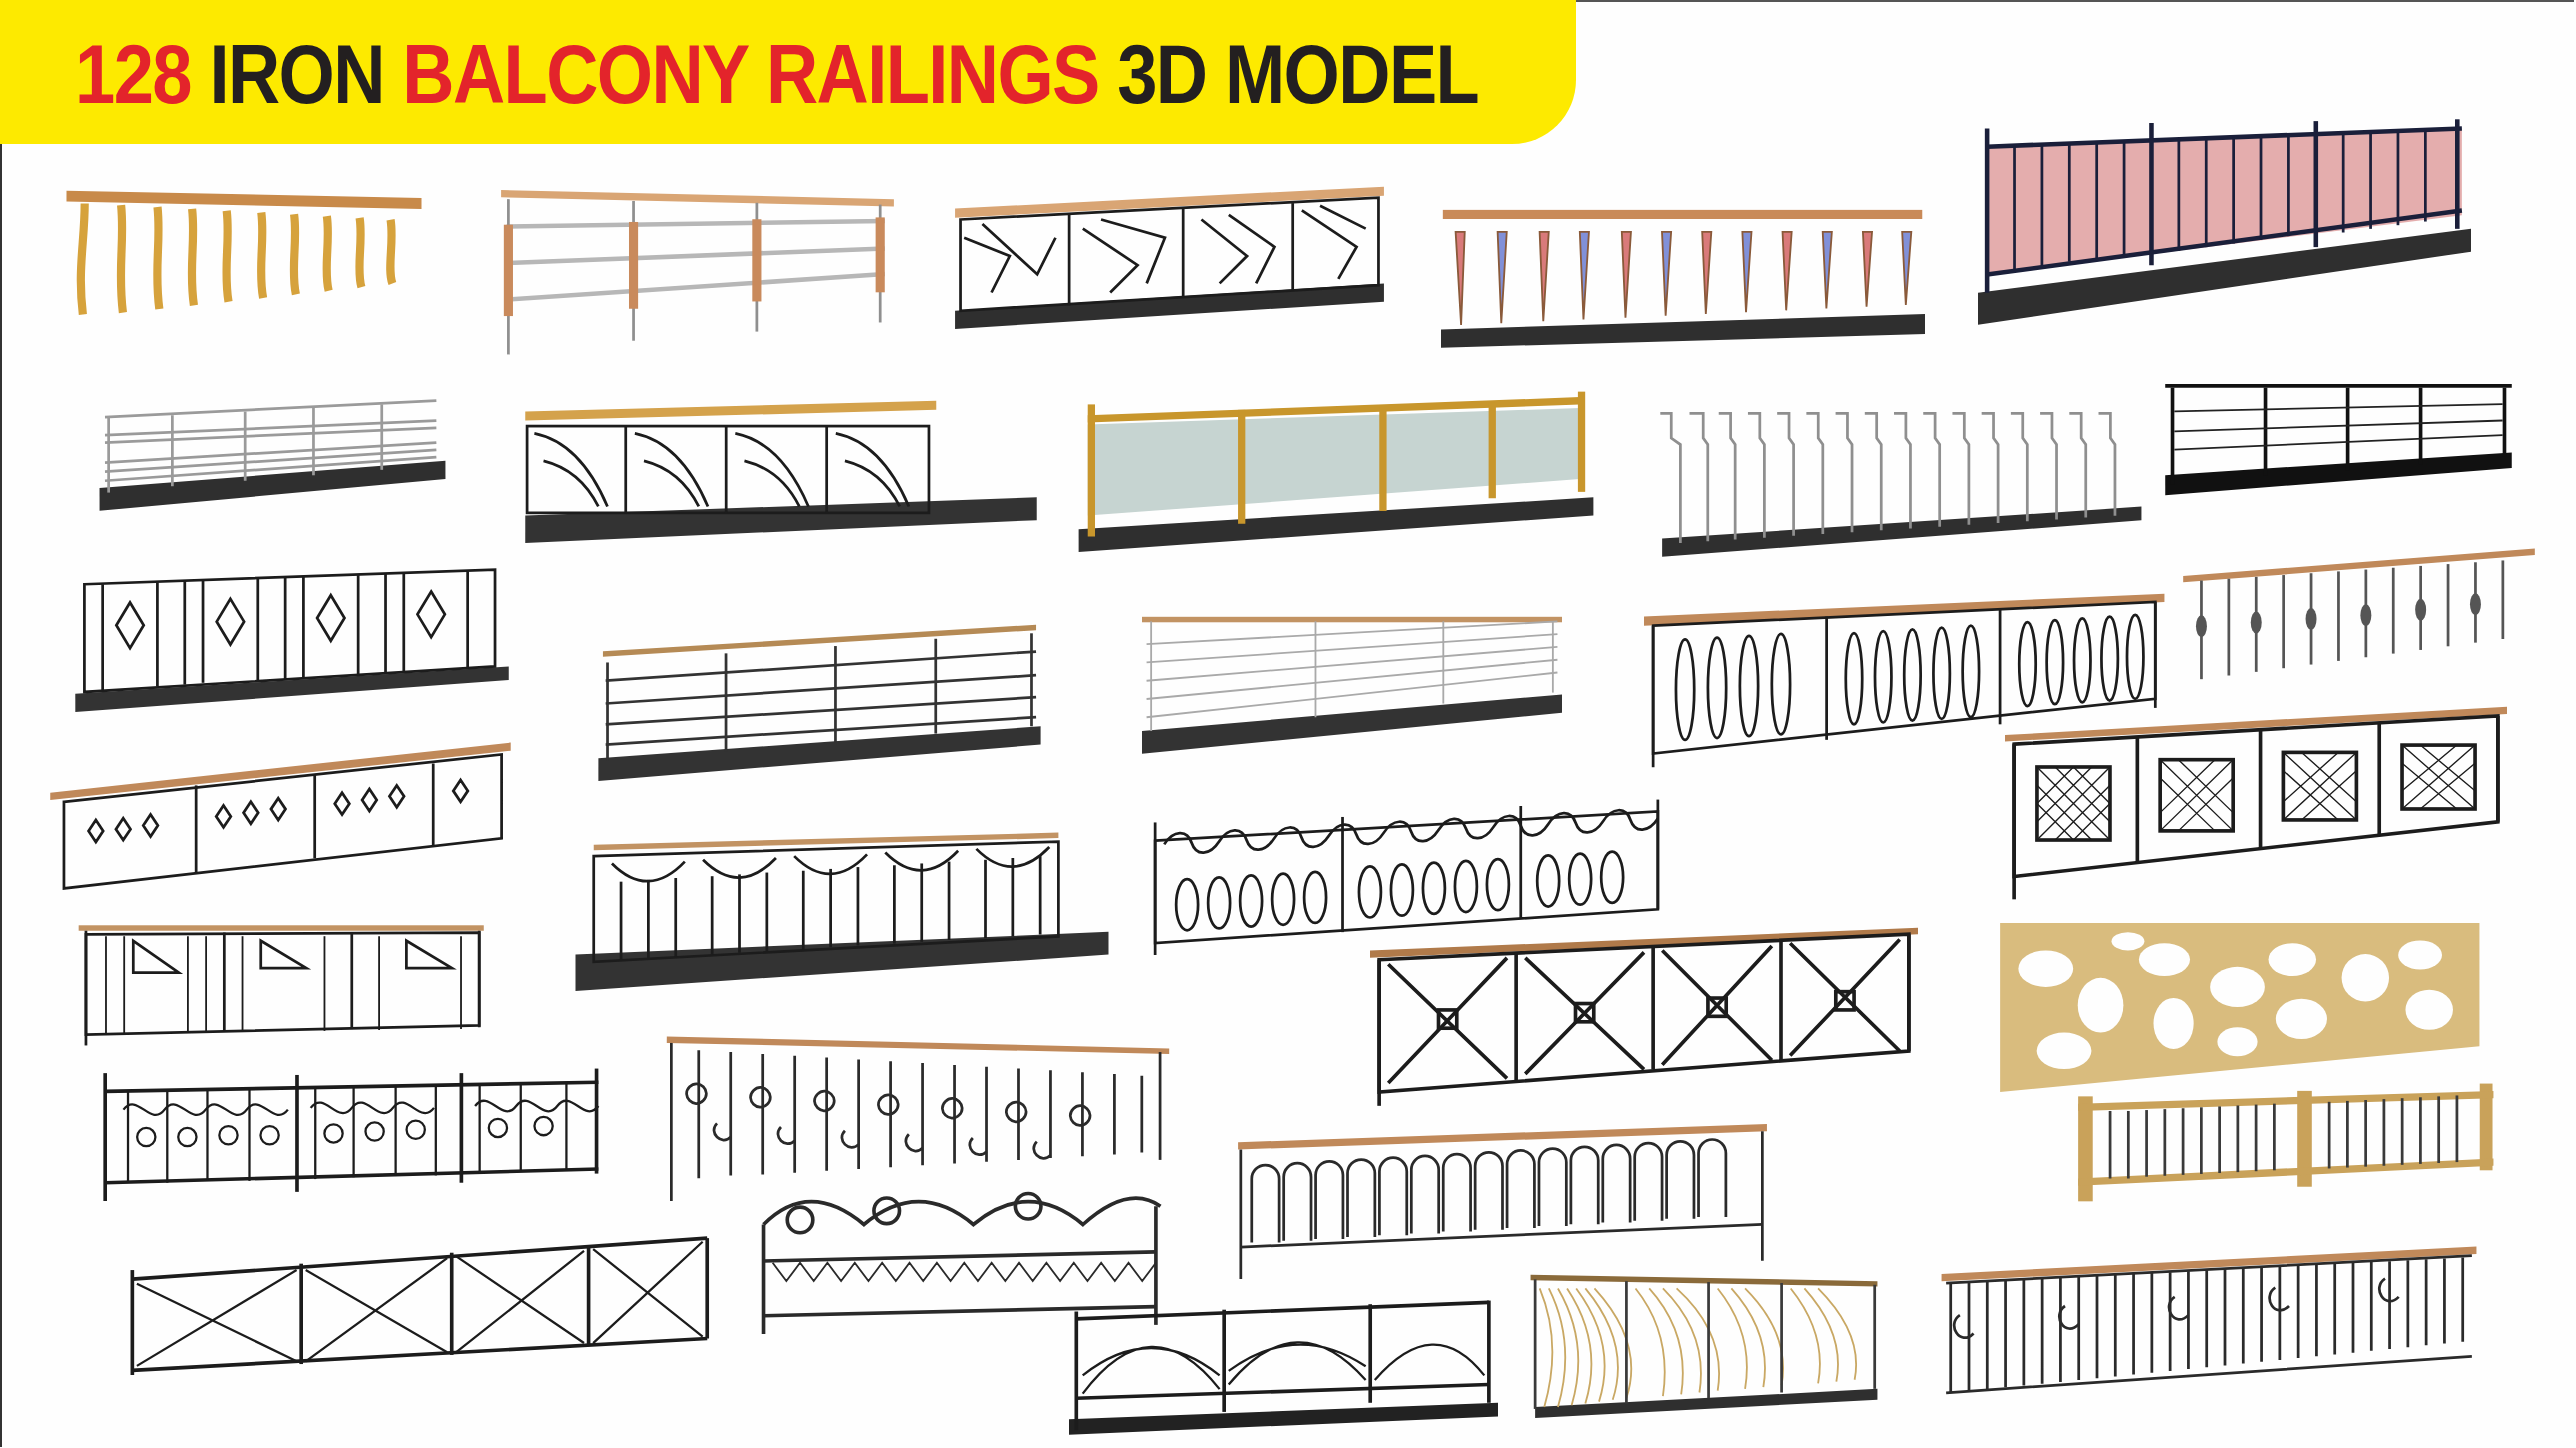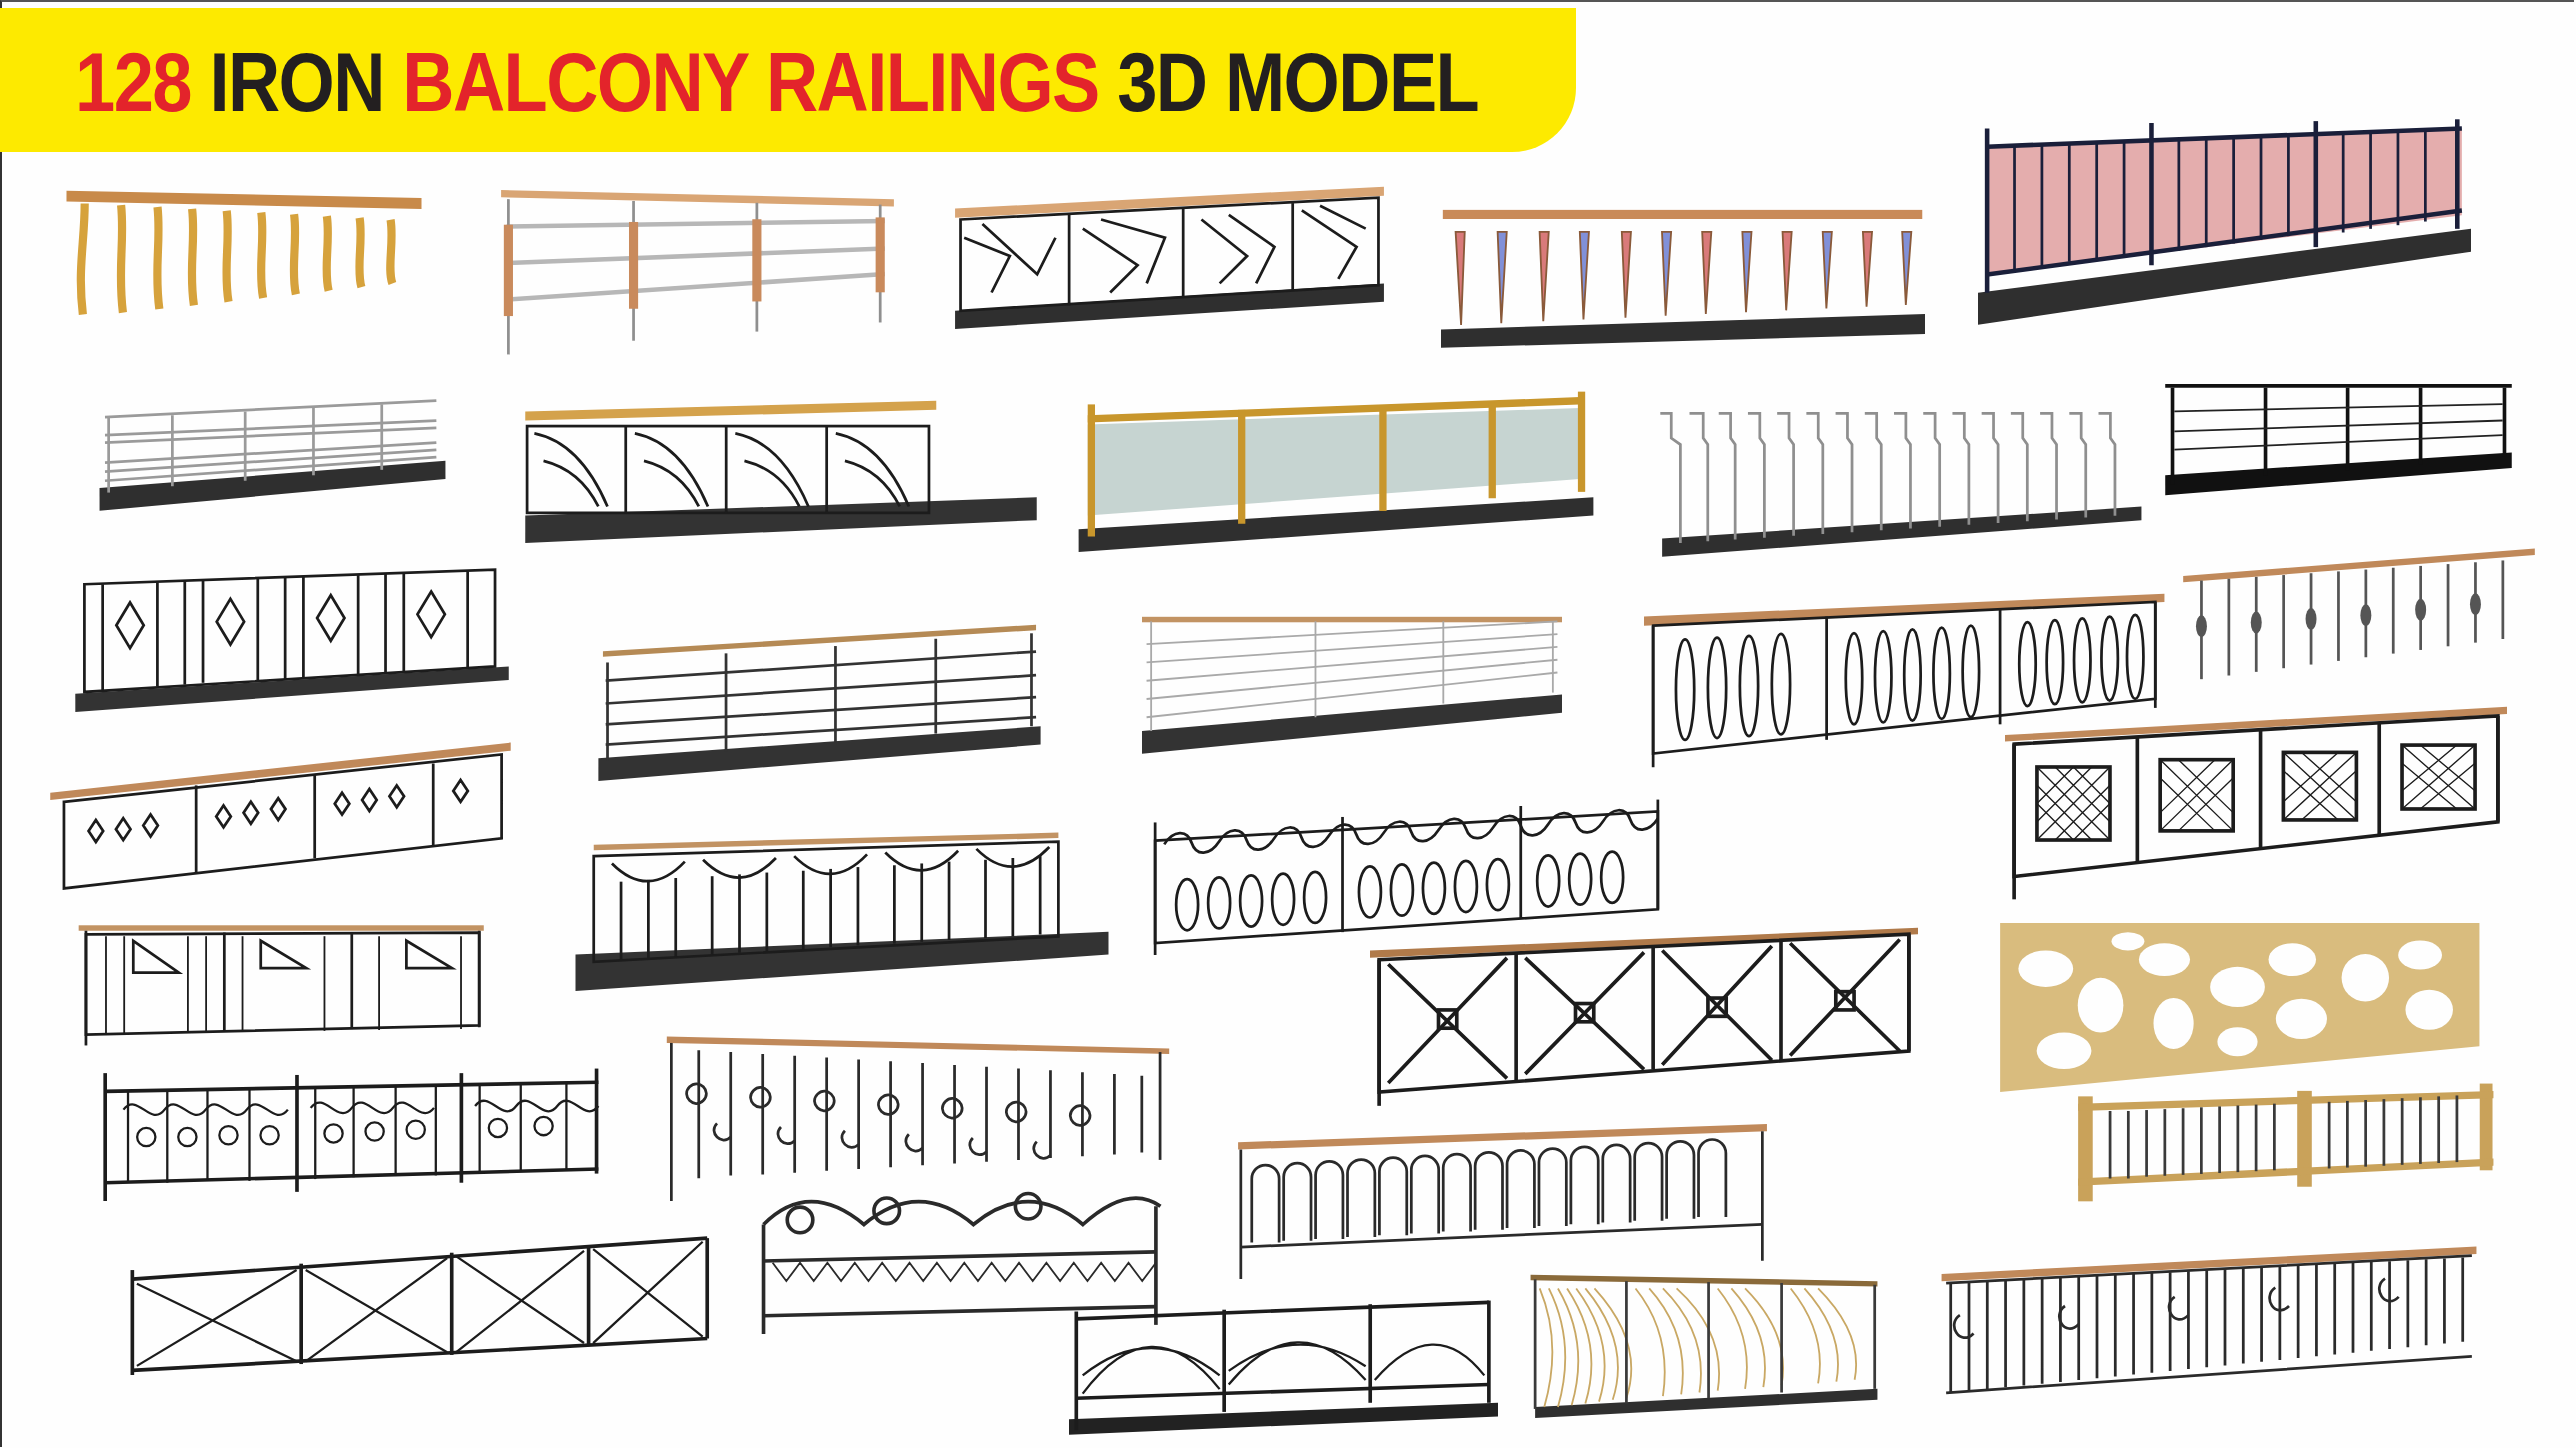--- a/index.html
+++ b/index.html
@@ -5,7 +5,7 @@
   html,body{margin:0;padding:0;}
   body{width:2576px;height:1449px;background:#fefefe;position:relative;overflow:hidden;font-family:"Liberation Sans",sans-serif;}
   .frame{position:absolute;left:0;top:0;width:2574px;height:1447px;border-left:2.7px solid #333;border-top:2.7px solid #555;box-sizing:border-box;}
-  .banner{position:absolute;left:0;top:8px;width:1576px;height:144px;background:#fdea00;border-bottom-right-radius:64px;}
+  .banner{position:absolute;left:0;top:0;width:1576px;height:144px;background:#fdea00;border-bottom-right-radius:64px;}
   .title{position:absolute;left:75px;top:25.6px;font-weight:bold;font-size:84px;letter-spacing:-1.8px;white-space:nowrap;transform:scaleX(0.86);transform-origin:left top;}
   .title .red{color:#e3242b;}
   .title .blk{color:#231f20;}

